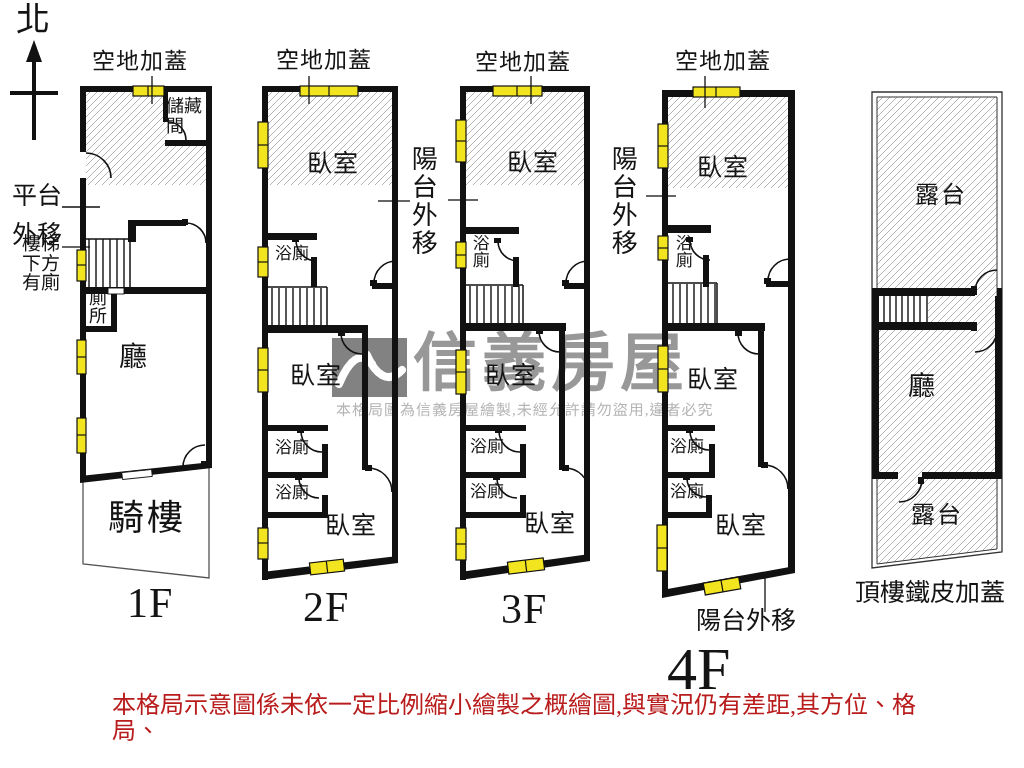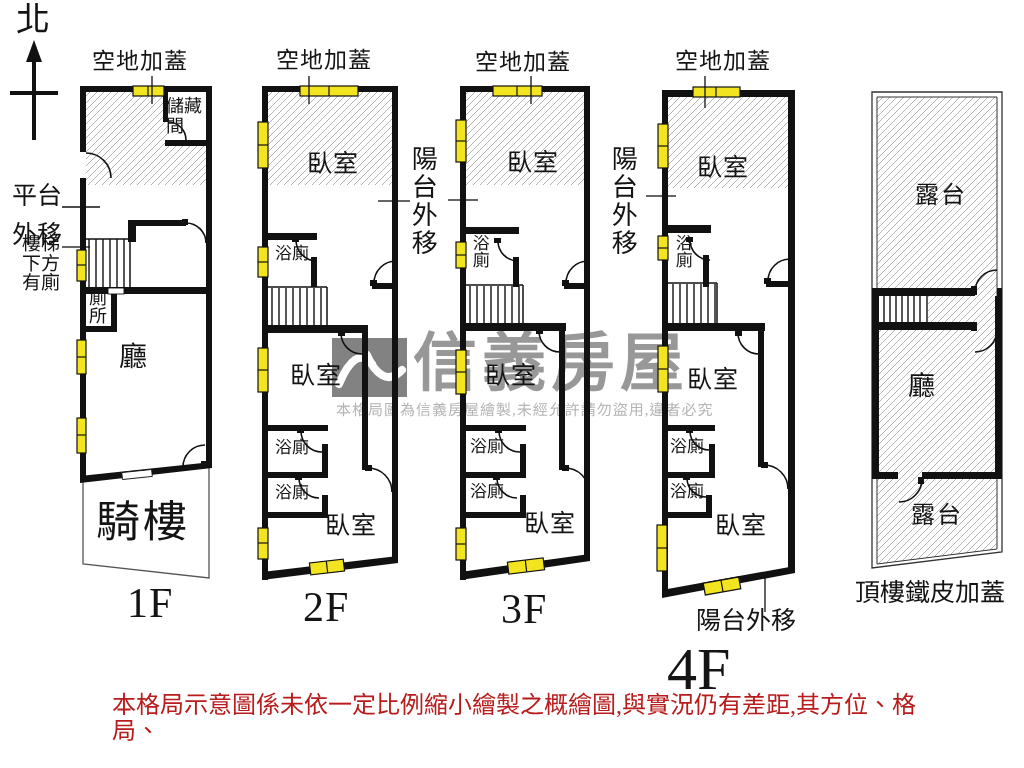--- a/index.html
+++ b/index.html
@@ -341,7 +341,7 @@
   <span class="lbl wrap" style="left:166px;top:96px;width:42px;font-size:18px;line-height:20px">儲藏間</span>
   <span class="lbl vtext" style="left:86px;top:288px;height:46px;font-size:18px">廁所</span>
   <span class="lbl" style="left:119px;top:342px;font-size:28px">廳</span>
-  <span class="lbl" style="left:96px;top:500px;font-size:44px;letter-spacing:3px">騎樓</span>
+  <span class="lbl" style="left:108px;top:500px;font-size:36px;letter-spacing:3px">騎樓</span>
   <span class="lbl flabel" style="left:127px;top:581px">1F</span>
 
   <span class="lbl room-lg" style="left:307px;top:151px">臥室</span>

